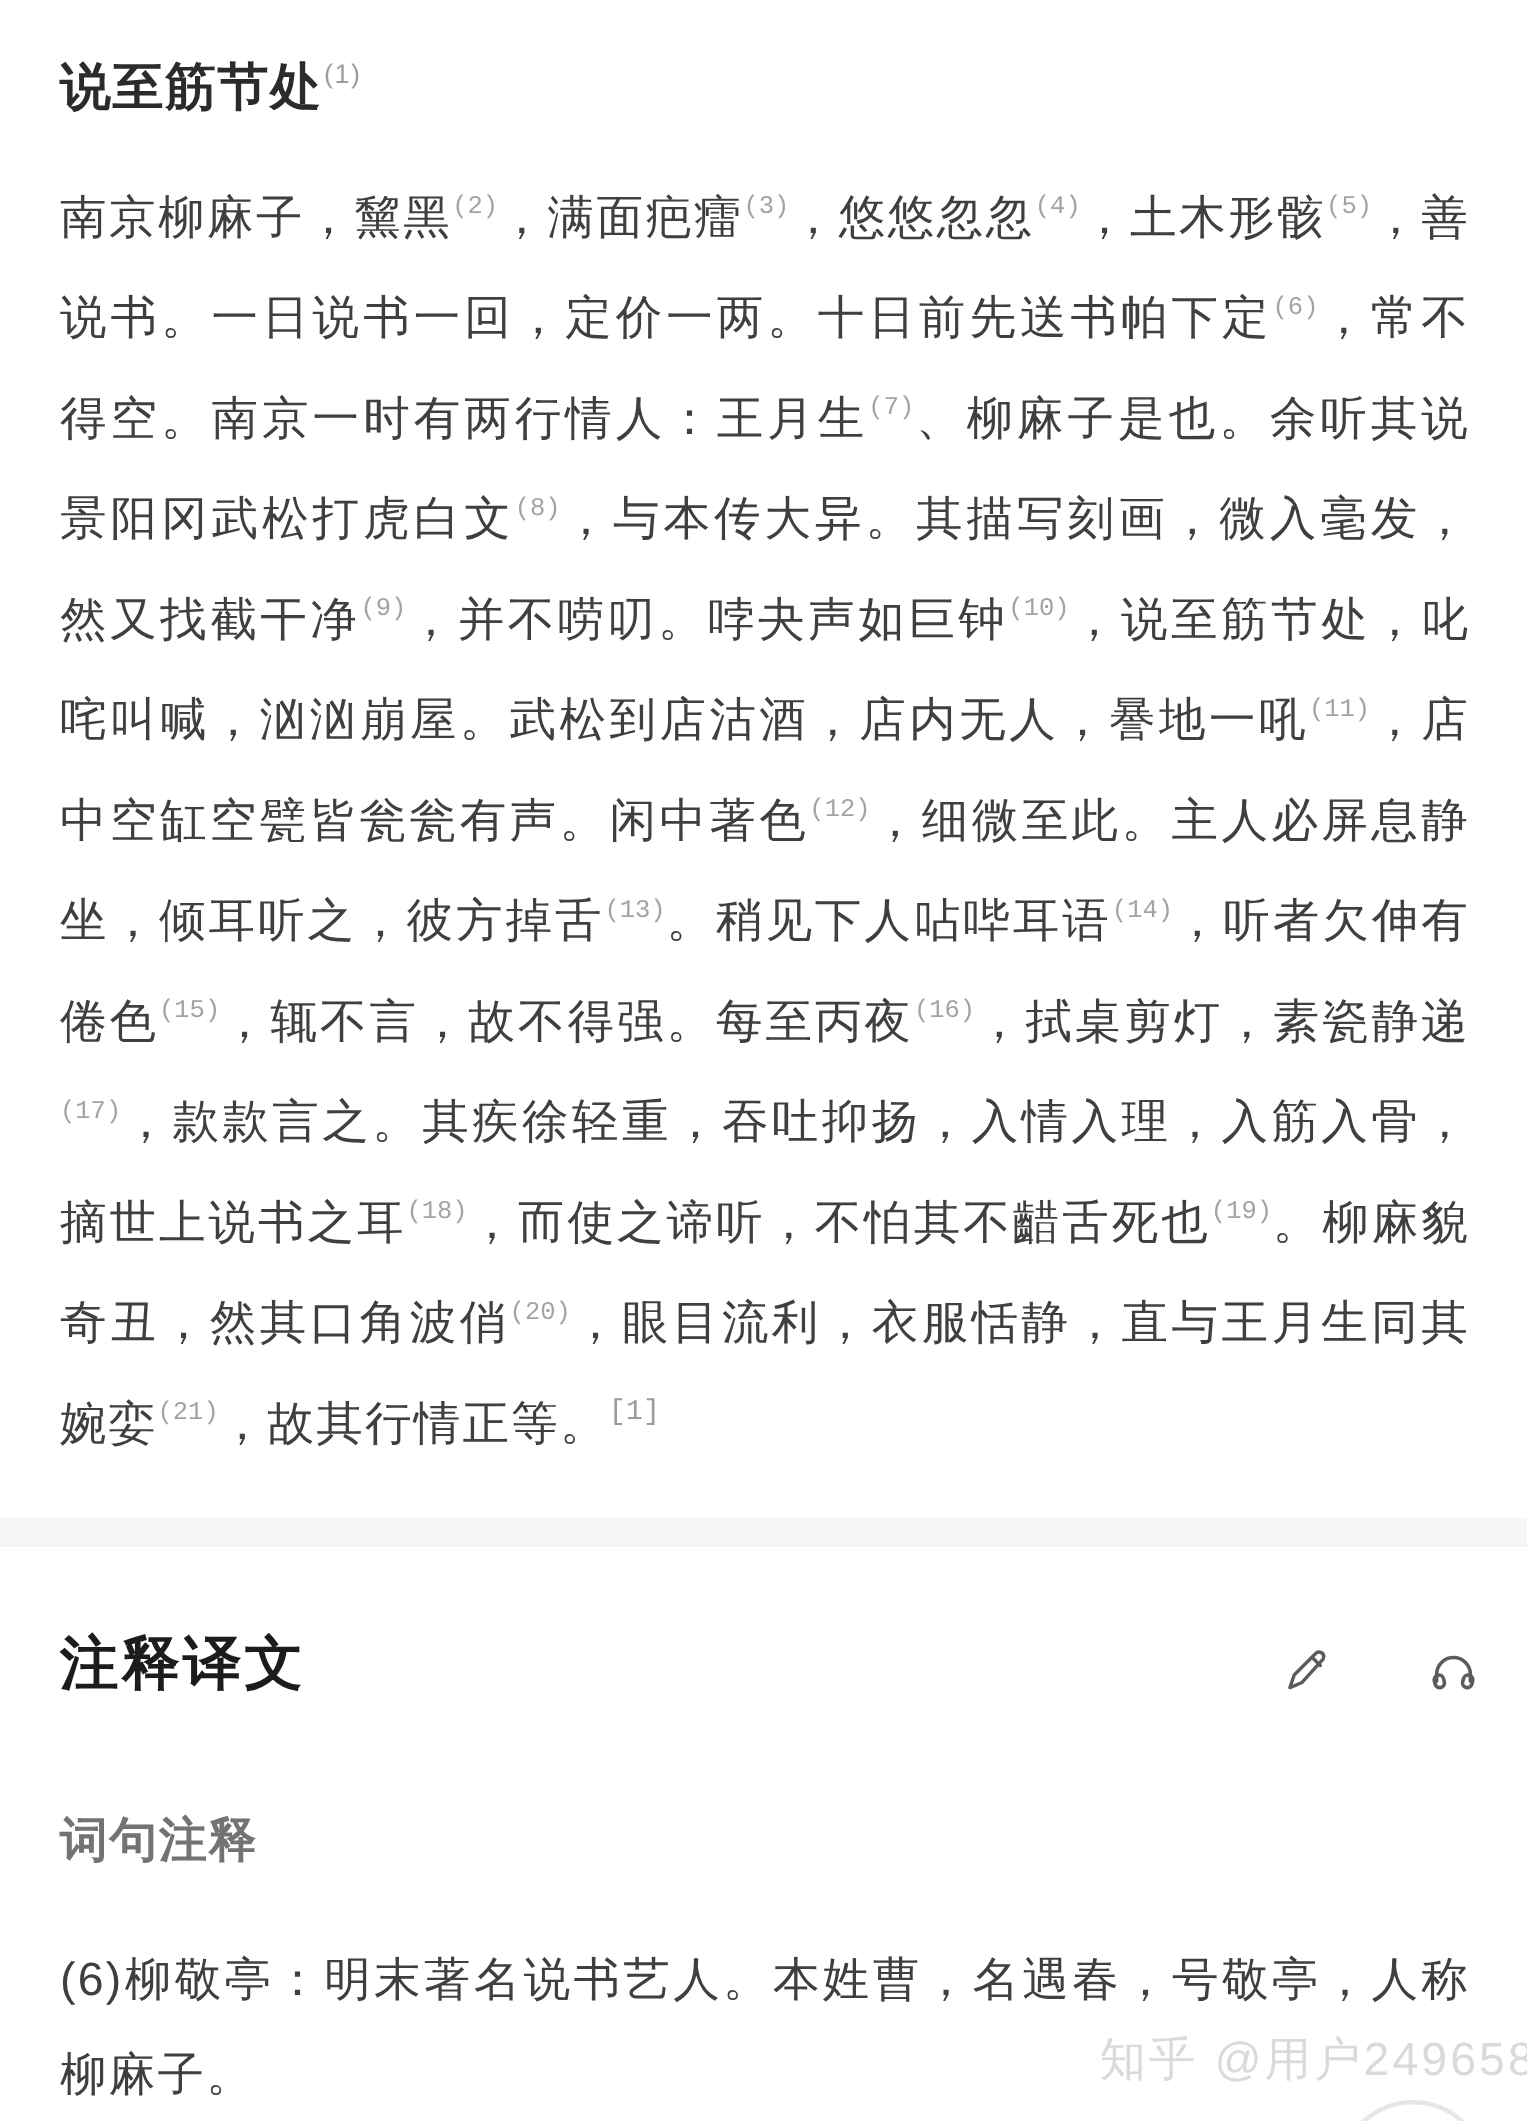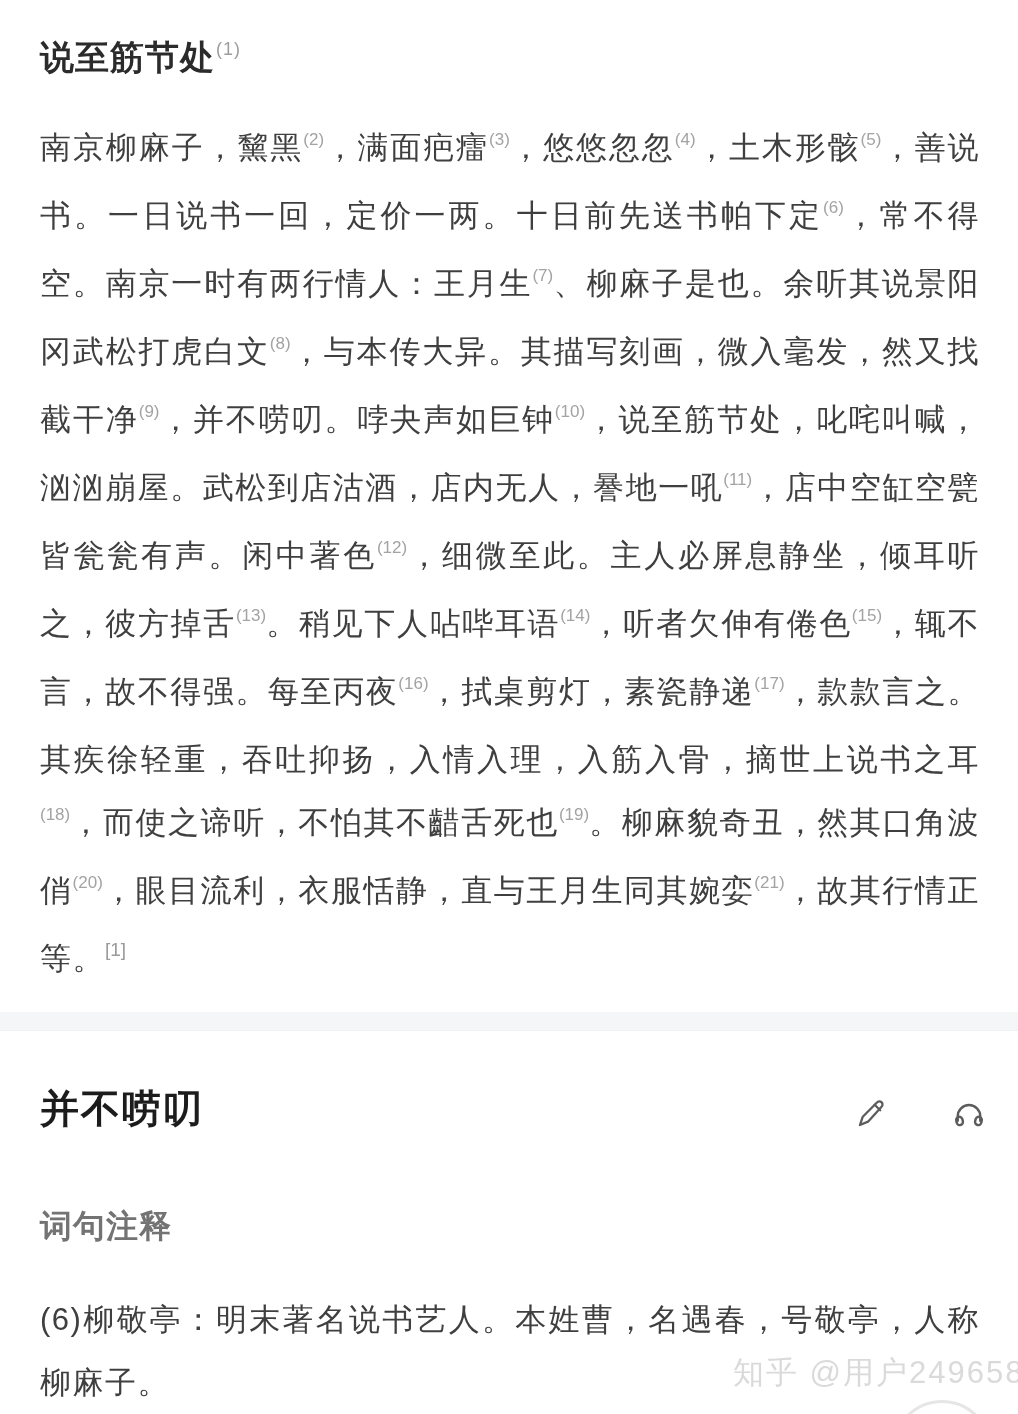--- a/index.html
+++ b/index.html
@@ -38,6 +38,7 @@
     color:#3f3f3f;
     text-align:justify;
     letter-spacing:1.5px;
+    font-family:Liberation Mono, monospace;
   }
   .body-para .sup, .note-ref{
     font-size:17px;

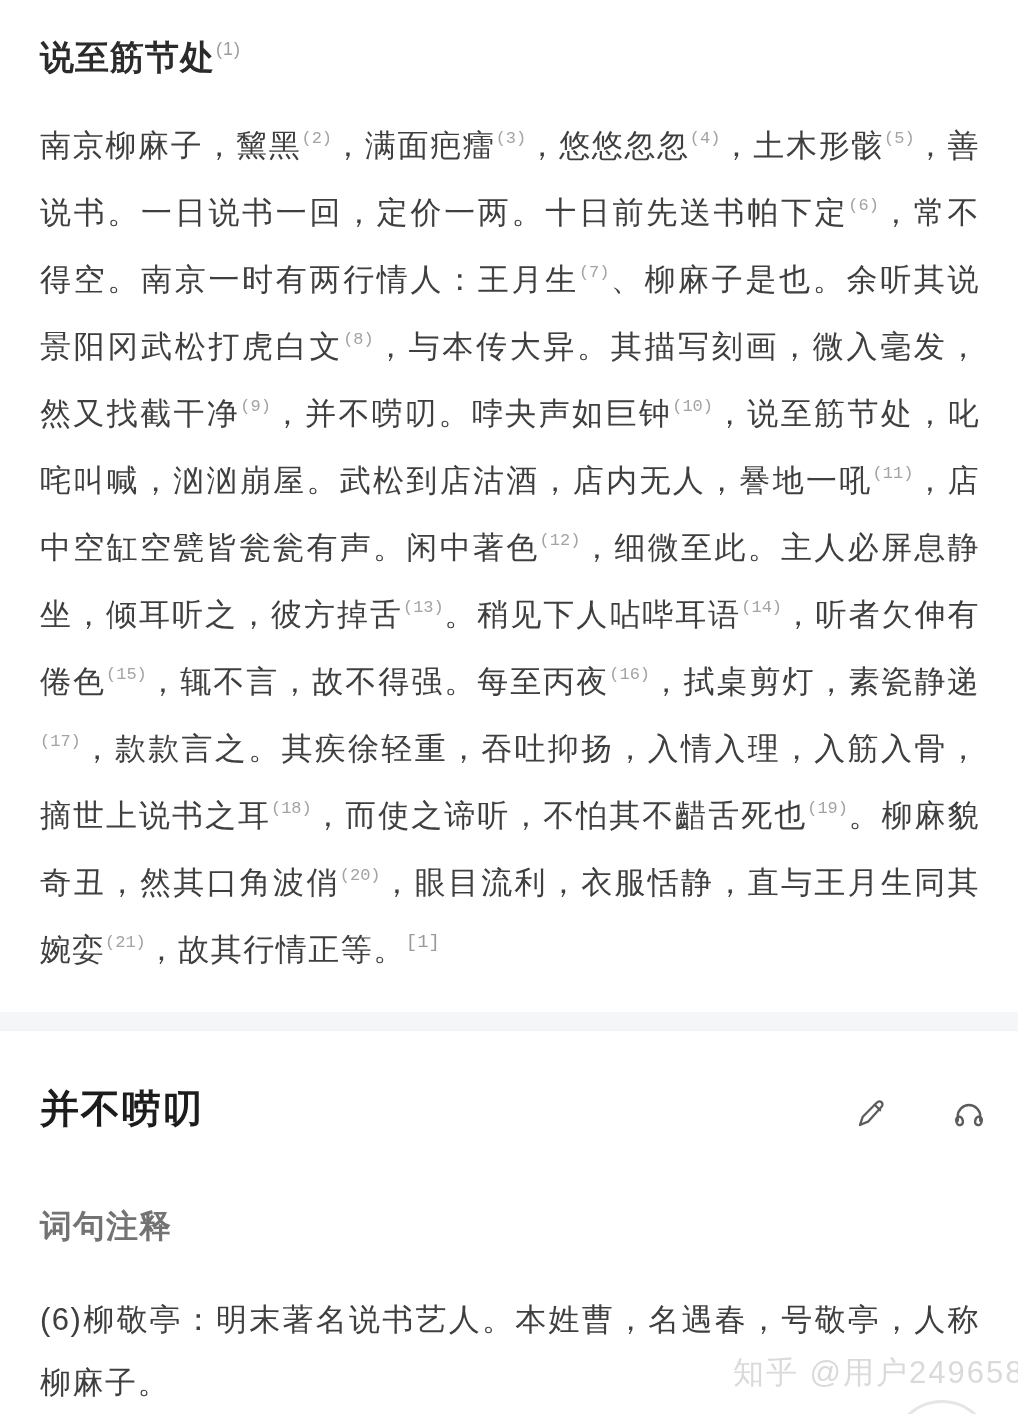--- a/index.html
+++ b/index.html
@@ -146,7 +146,7 @@
   <div class="divider"></div>
 
   <div class="section-head-row">
-    <div class="section-title">并不唠叨</div>
+    <div class="section-title">注释译文</div>
     <div class="head-icons">
       <button class="icon-btn">
         <span>

